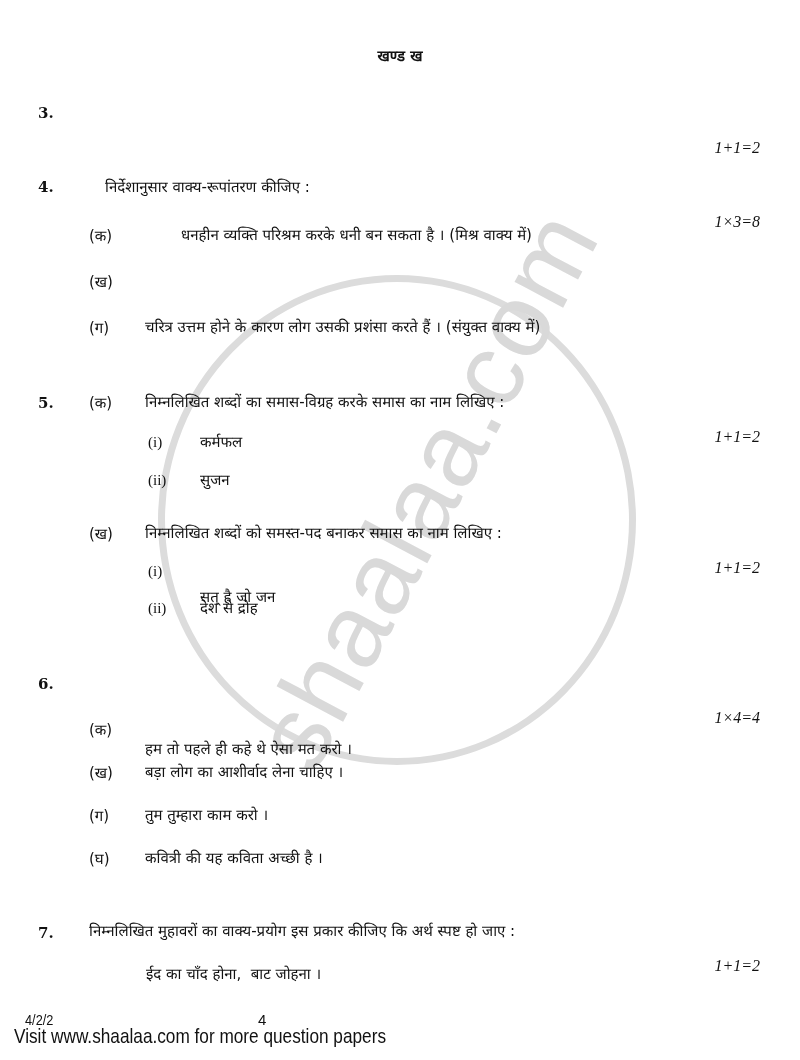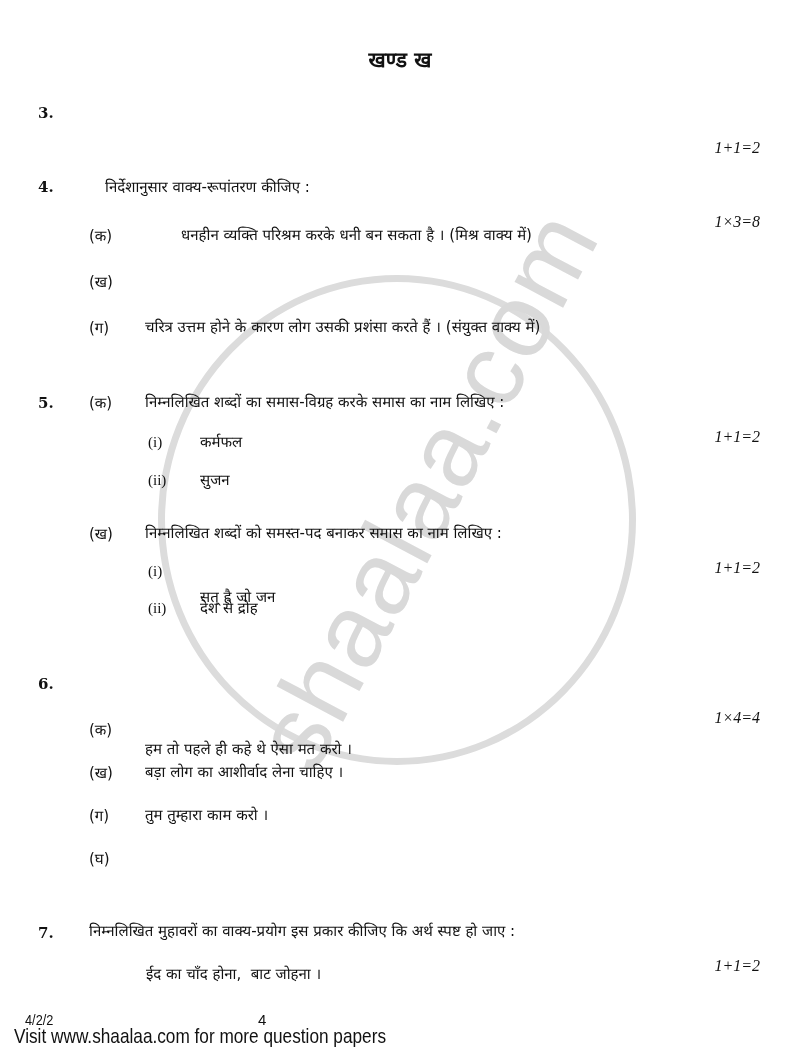--- a/index.html
+++ b/index.html
@@ -49,7 +49,7 @@
     width: 800px;
     text-align: center;
     font-weight: bold;
-    font-size: 21px;
+    font-size: 15px;
     z-index: 2;
   }
   .line {

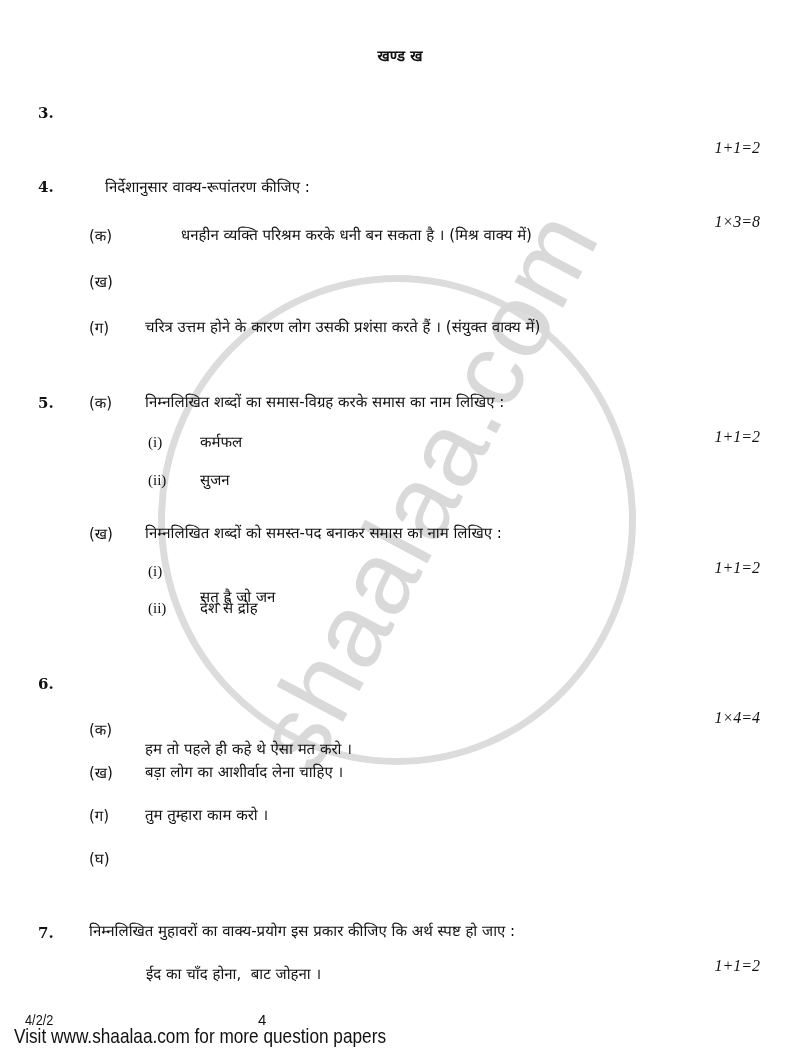--- a/index.html
+++ b/index.html
@@ -175,6 +175,7 @@
   <div class="line" style="left:145px; top:805px;">तुम तुम्हारा काम करो ।</div>
 
   <div class="label" style="left:89px; top:848px;">(घ)</div>
+  <div class="line" style="left:145px; top:848px;">कवित्री की यह कविता अच्छी है ।</div>
 
   <div class="qnum" style="top:924px;">7.</div>
   <div class="line" style="left:89px; top:921px;">निम्नलिखित मुहावरों का वाक्य-प्रयोग इस प्रकार कीजिए कि अर्थ स्पष्ट हो जाए :</div>

